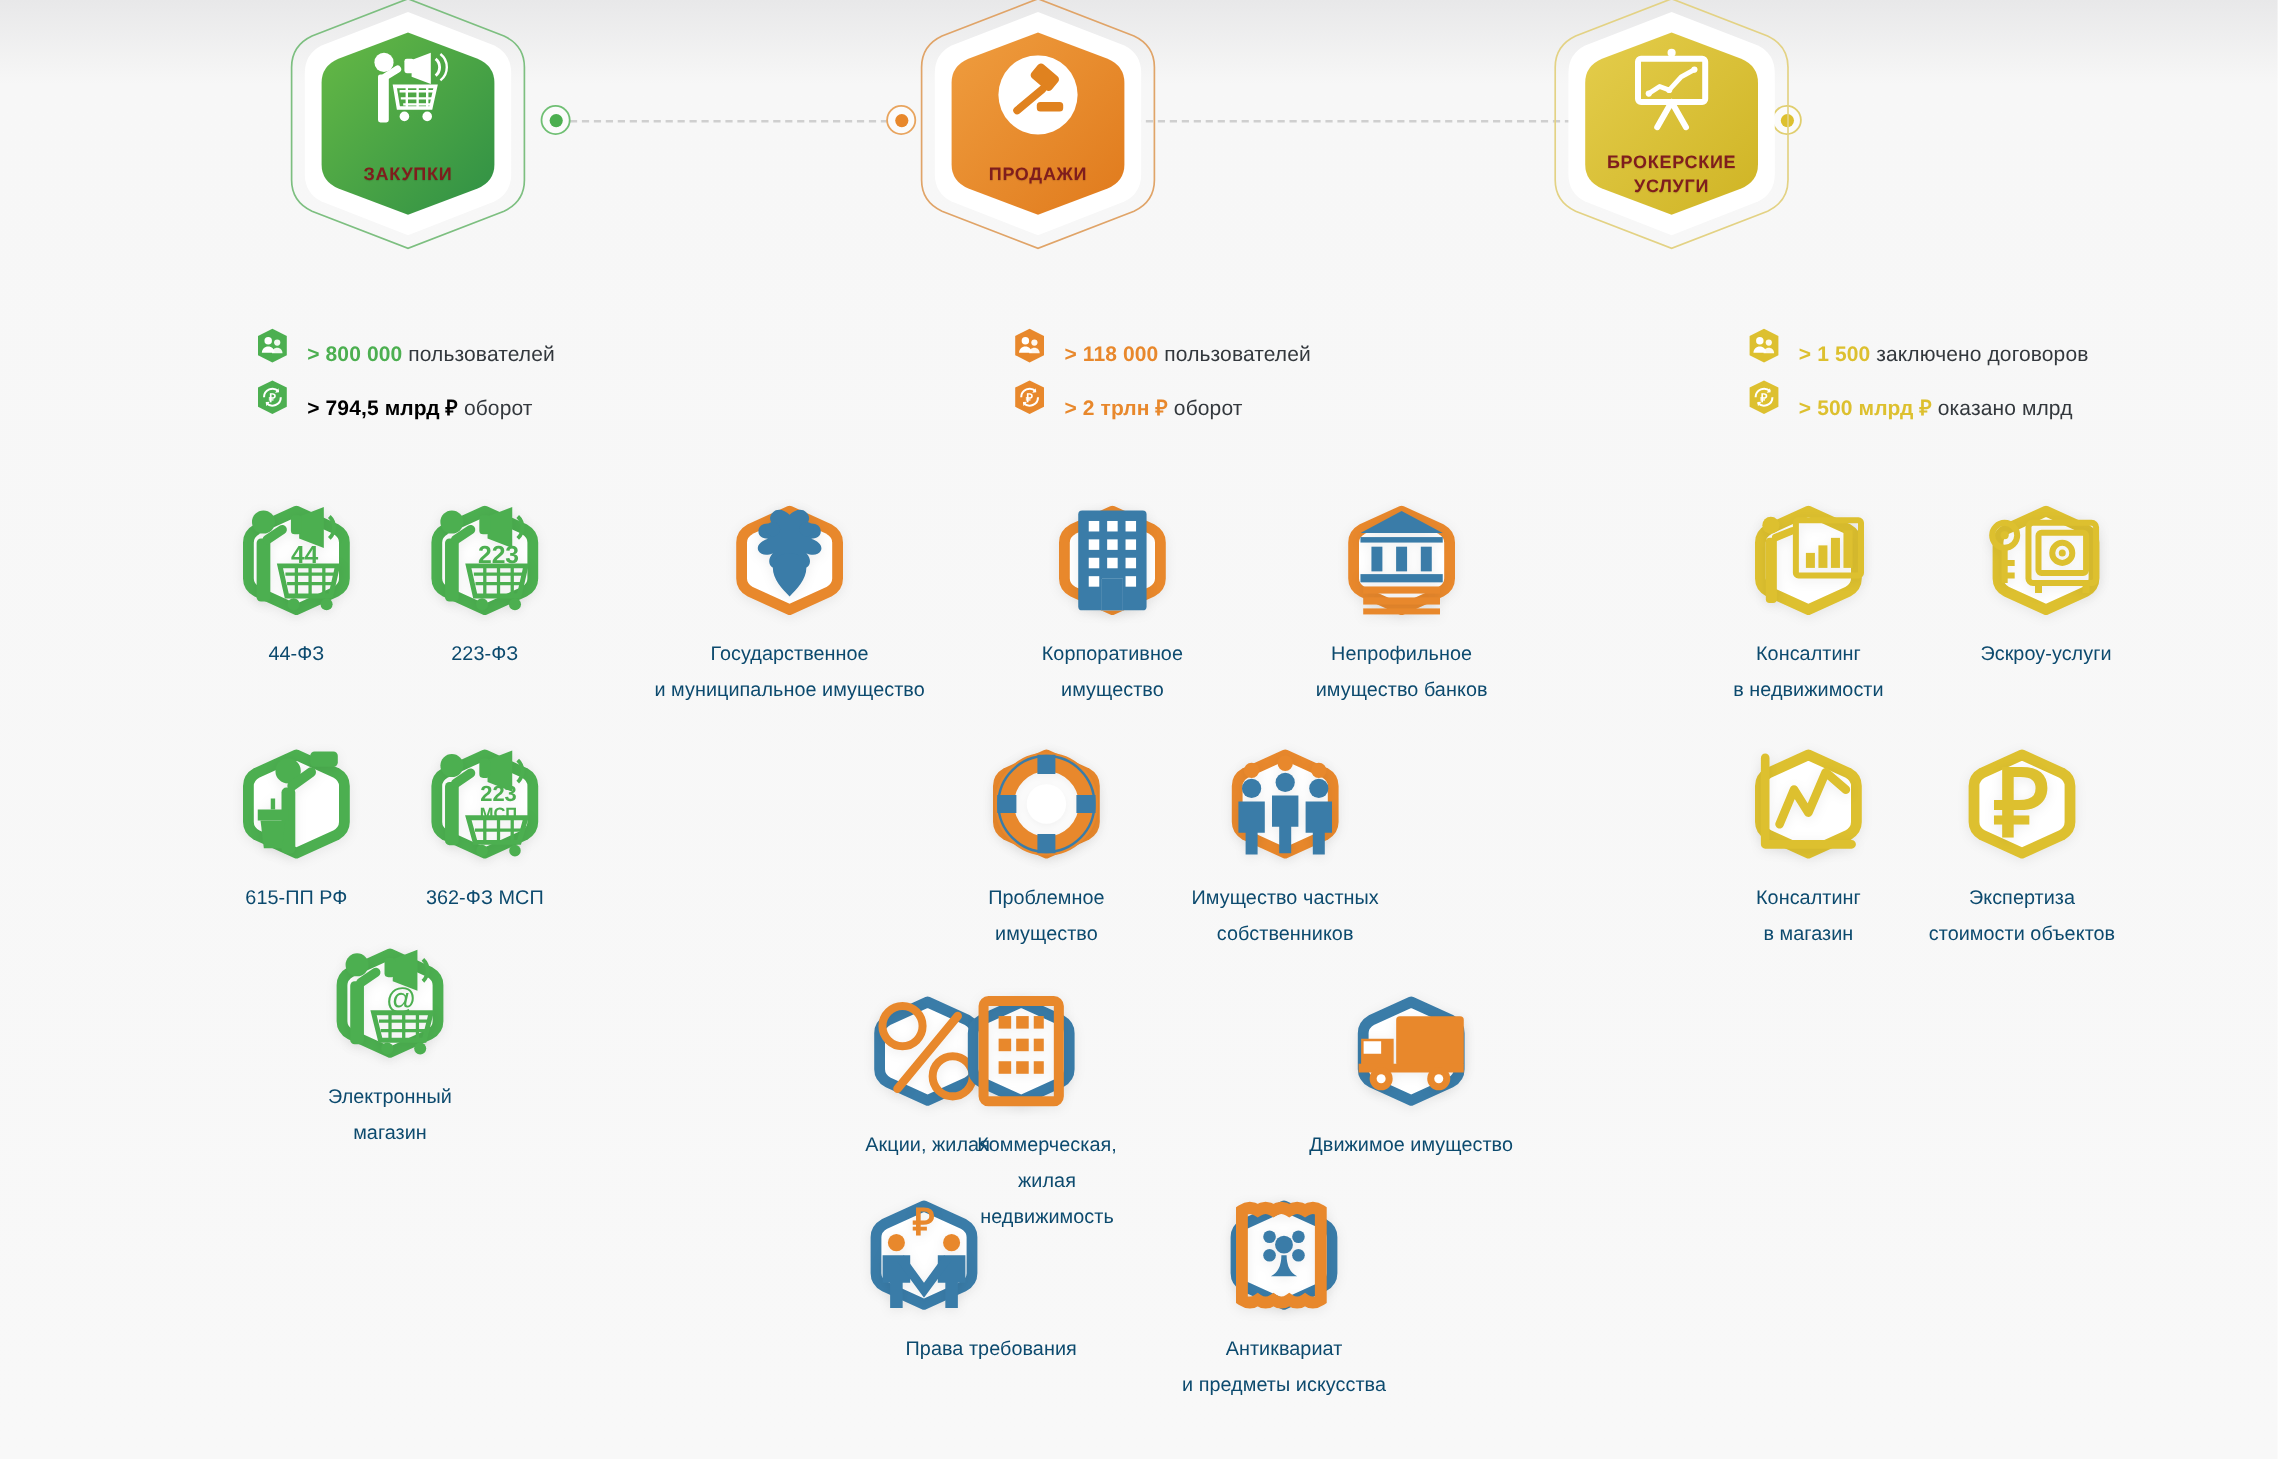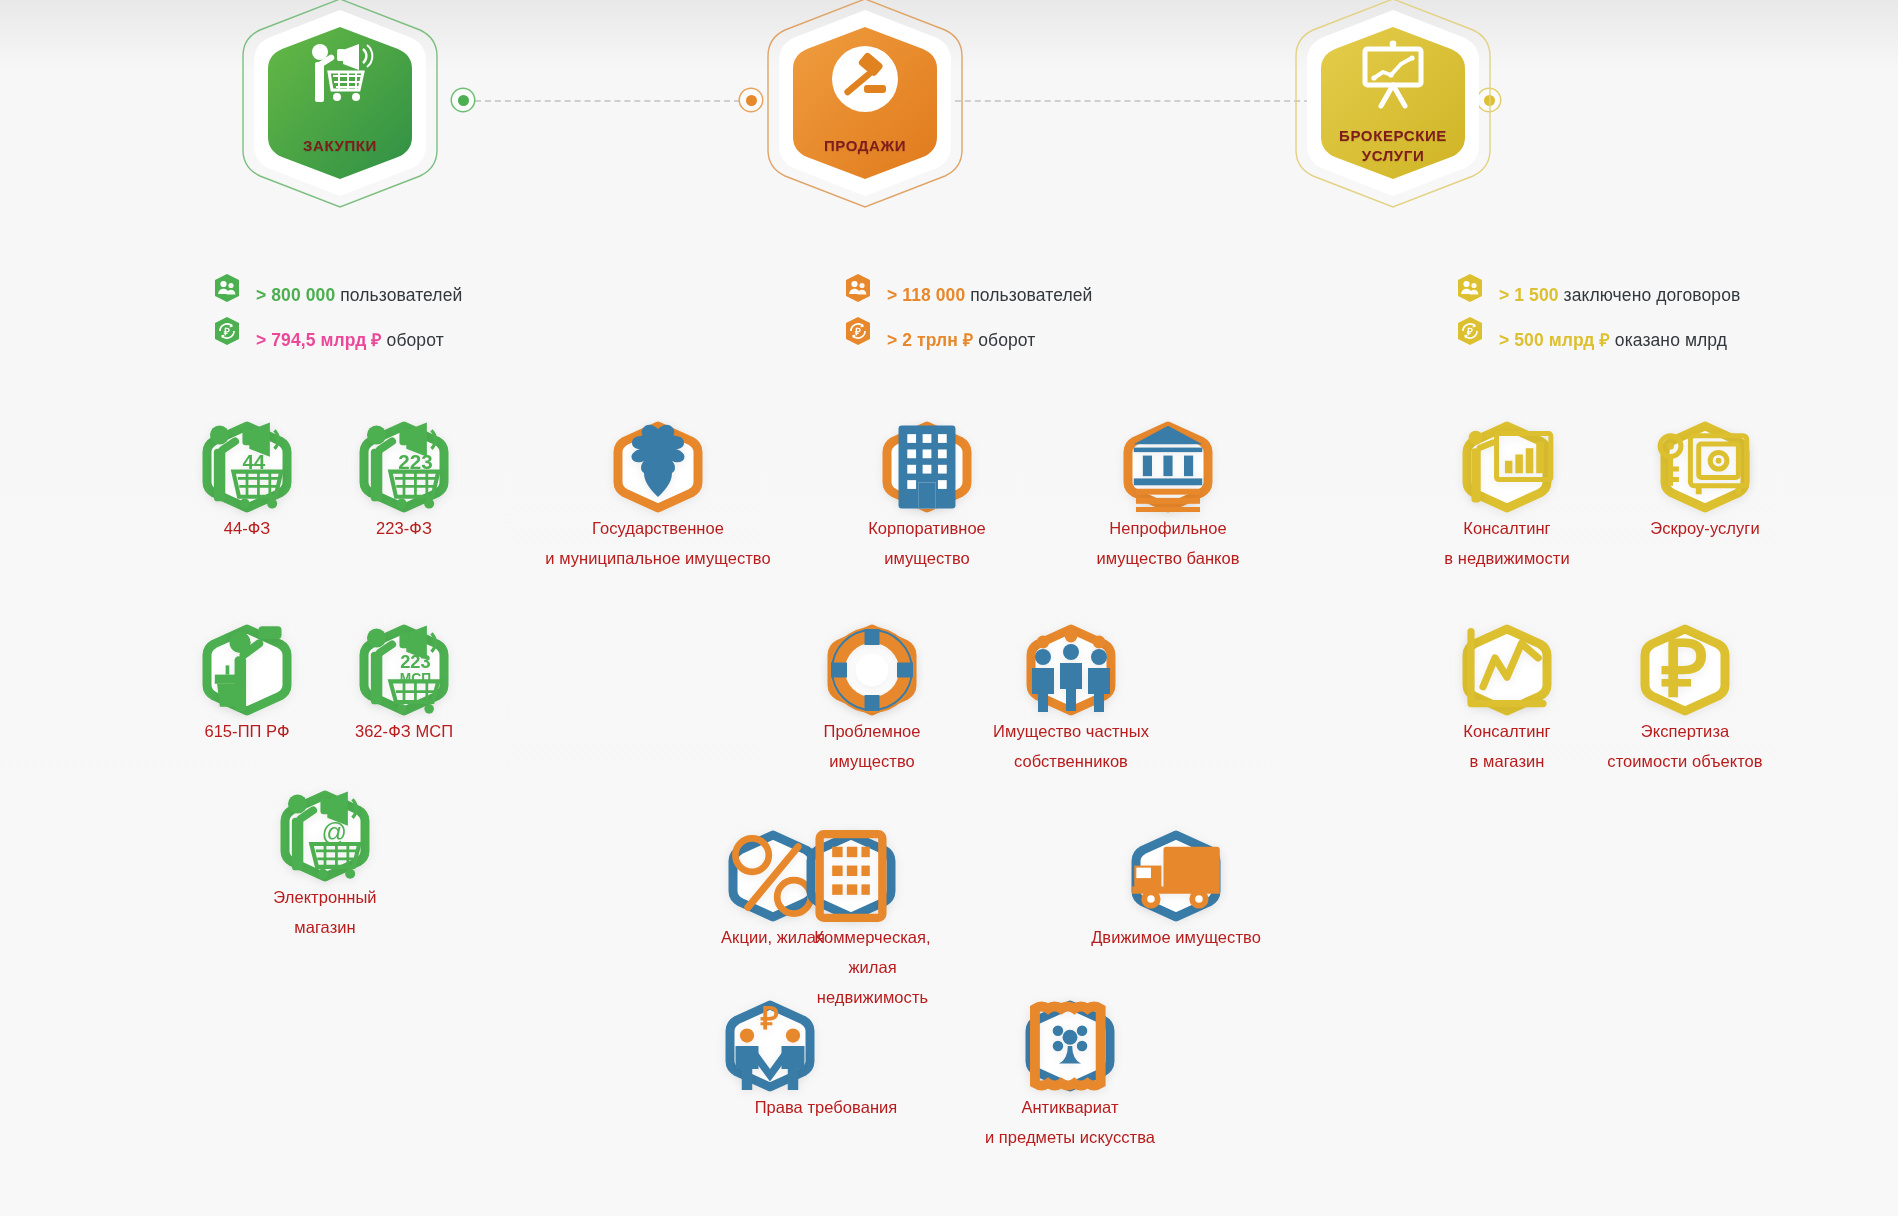--- a/index.html
+++ b/index.html
@@ -228,7 +228,7 @@
       </svg>
     </div>
     <div class="stat-text">
-      <b style="color:#ec4899">&gt; 794,5 млрд ₽</b>
+      <b style="color:#000000">&gt; 794,5 млрд ₽</b>
       <span>оборот</span>
     </div>
   </div>

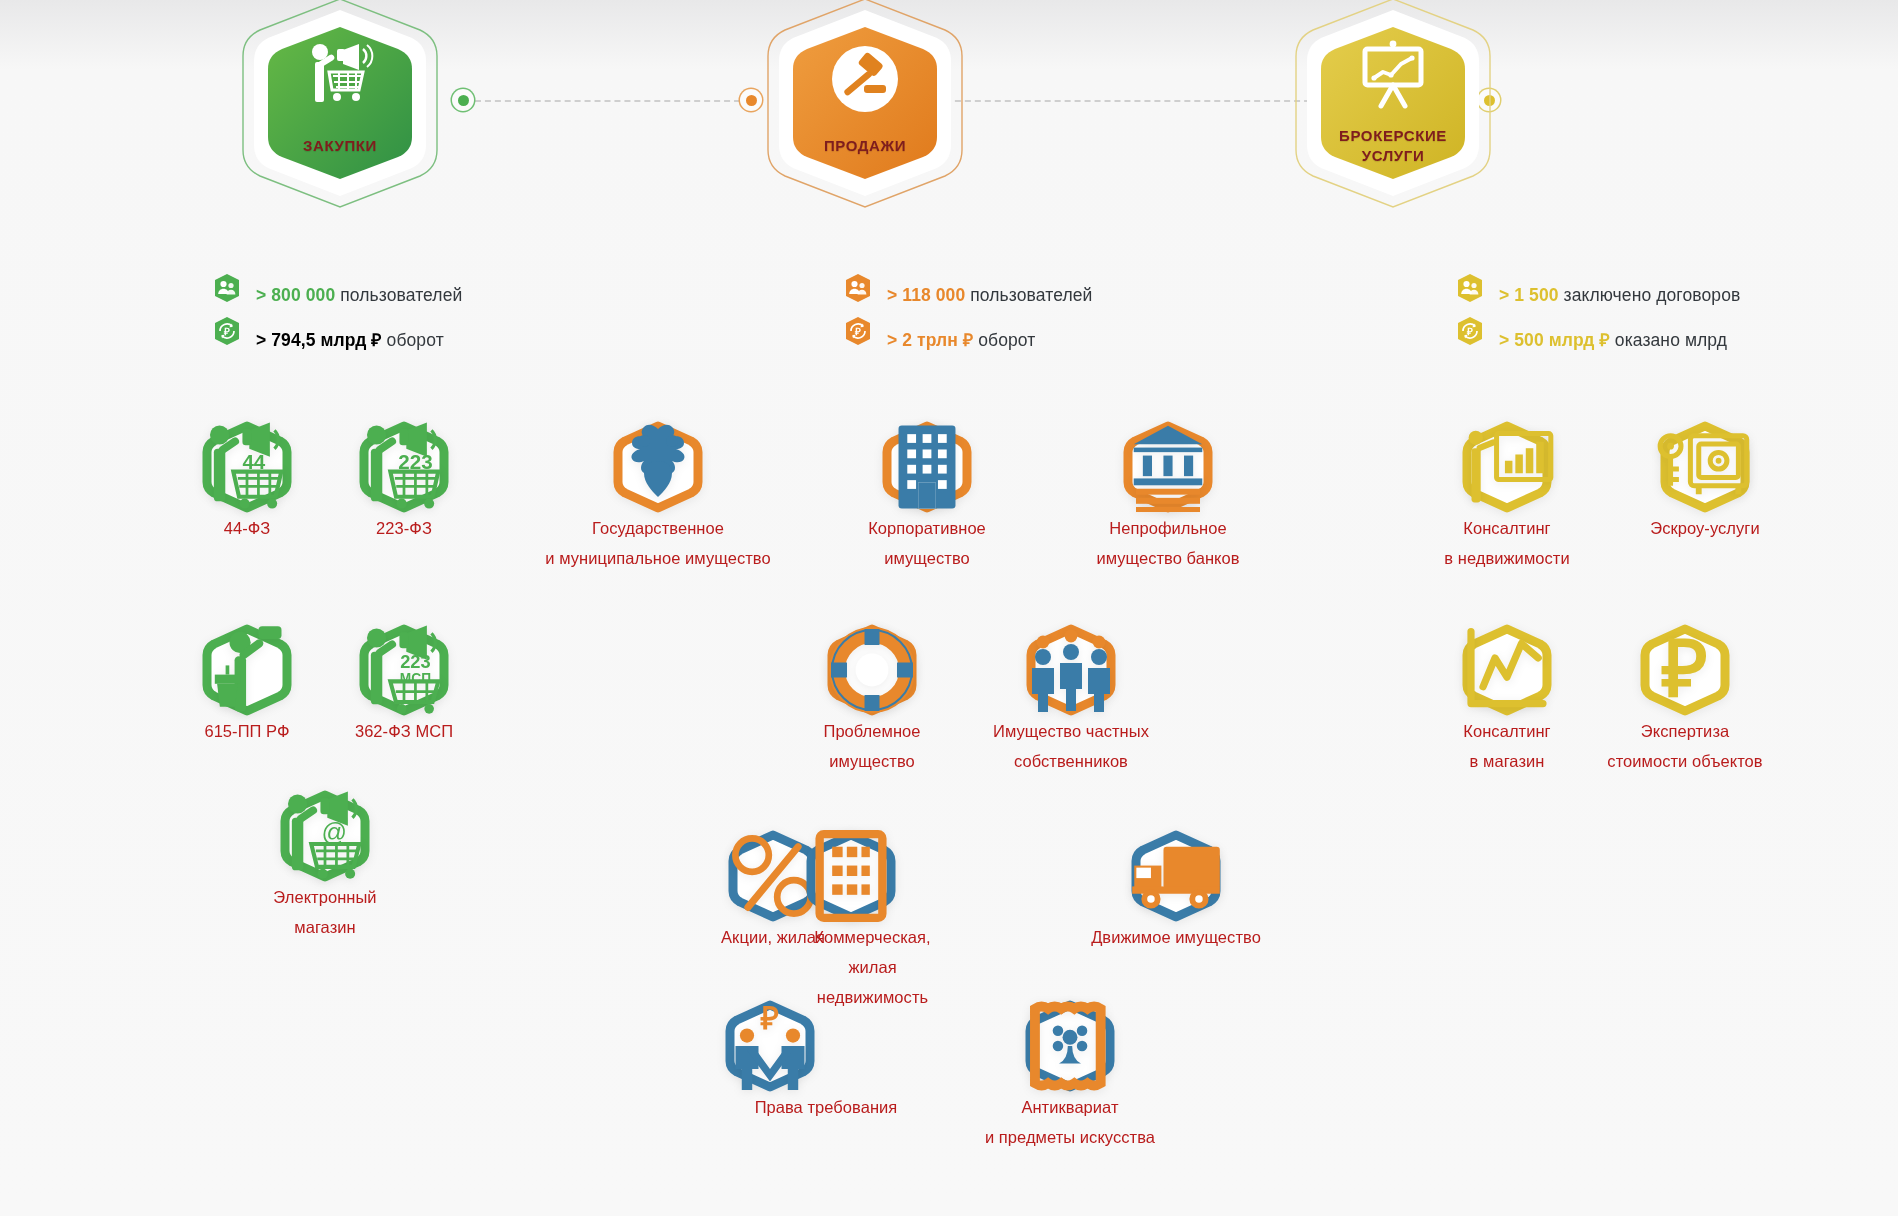--- a/index.html
+++ b/index.html
@@ -60,7 +60,7 @@
   .tile .glyph{position:absolute;left:0;top:0;width:96px;height:92px;
      display:flex;align-items:center;justify-content:center;}
   .tile .caption{
-    font-size:16.5px;line-height:30px;color:#b91c1c;
+    margin-top:17px;font-size:16.5px;line-height:30px;color:#0c4a6e;
     letter-spacing:.05px;
   }
   .tile .caption span{display:block;}

